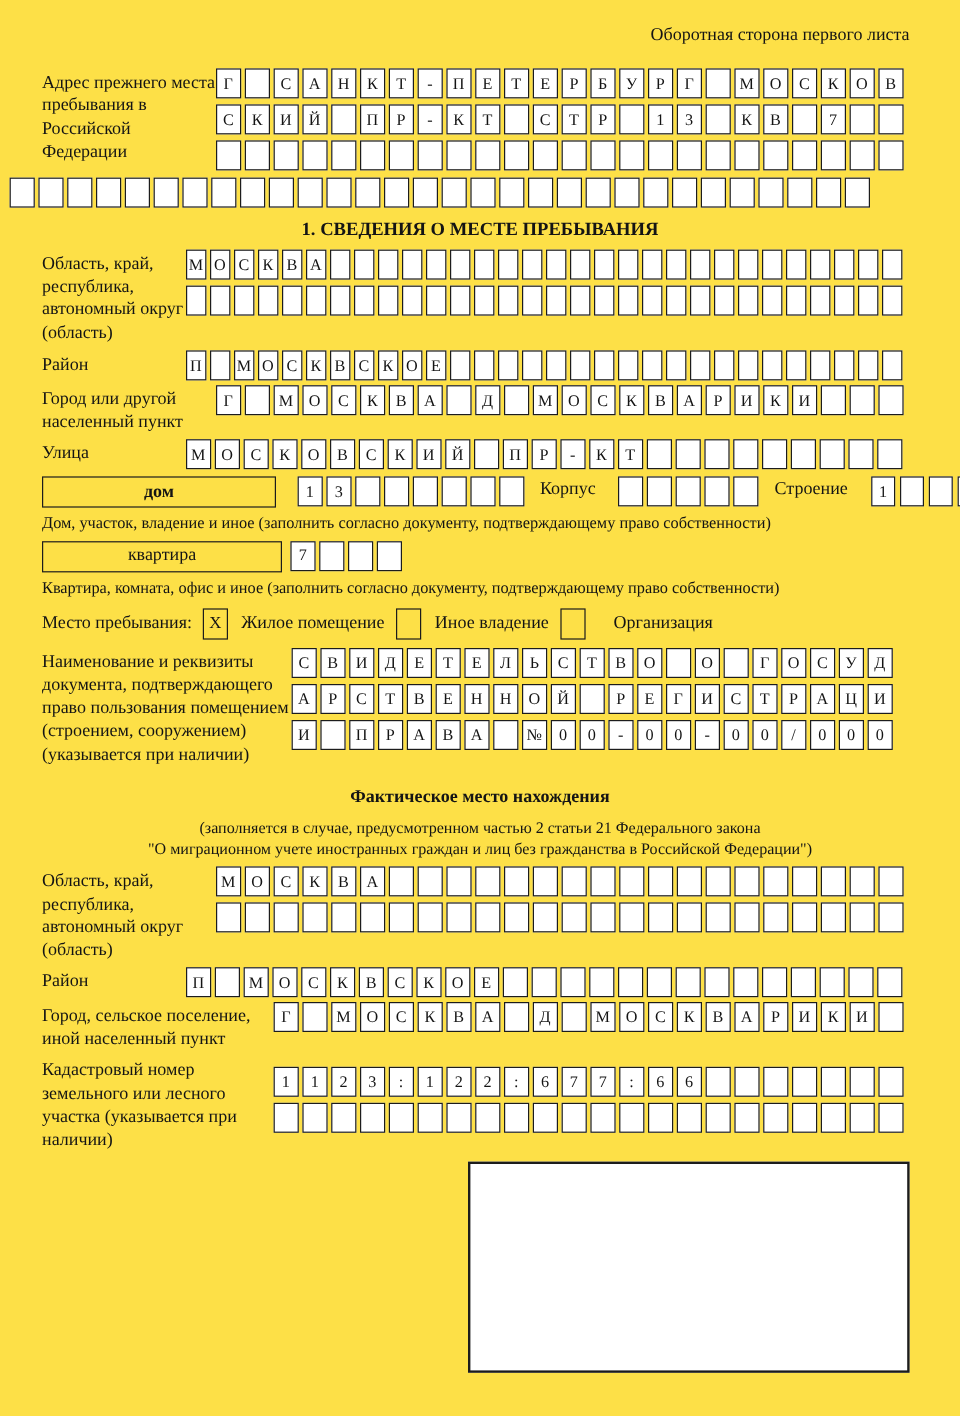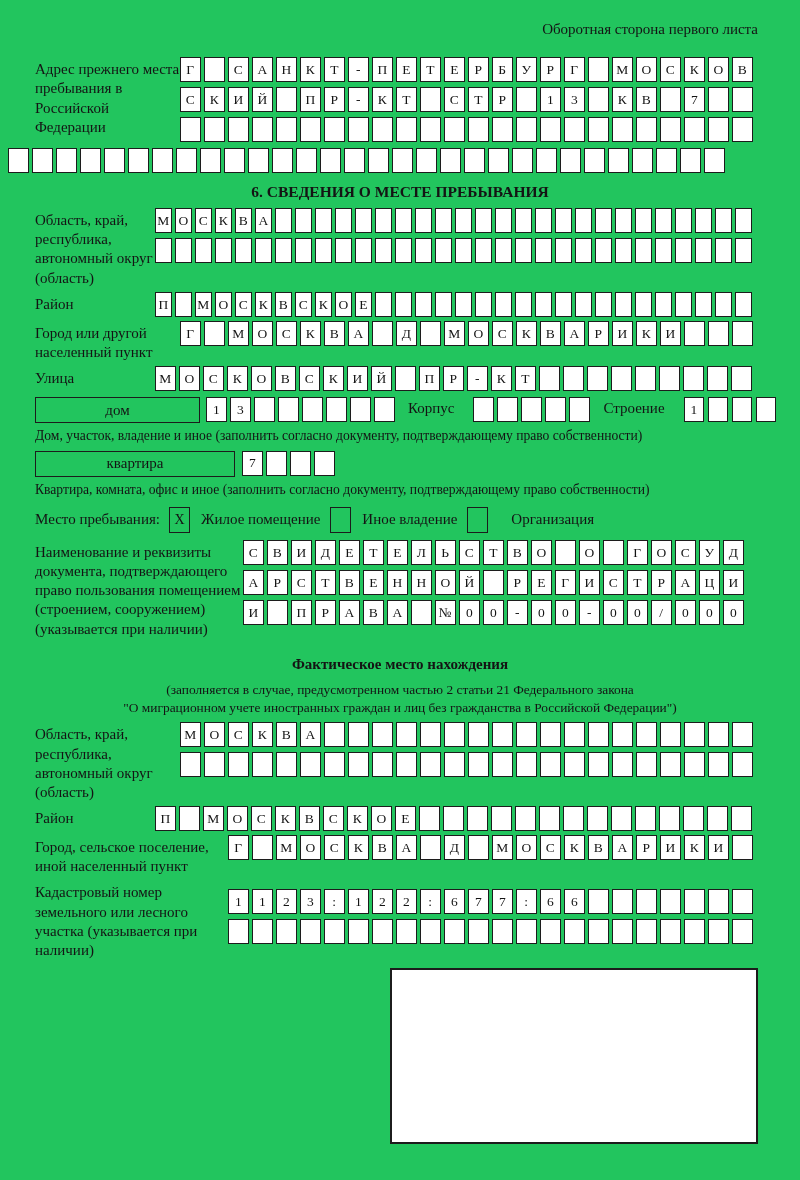--- a/index.html
+++ b/index.html
@@ -5,7 +5,7 @@
   html,body{margin:0;padding:0;background:#fff;}
   .page{
     width:800px;height:1180px;overflow:hidden;position:relative;
-    background:#22c55e;color:#141414;
+    background:#fde047;color:#141414;
     font-family:"Liberation Serif","DejaVu Serif",serif;
     font-size:15px;line-height:1.28;
   }

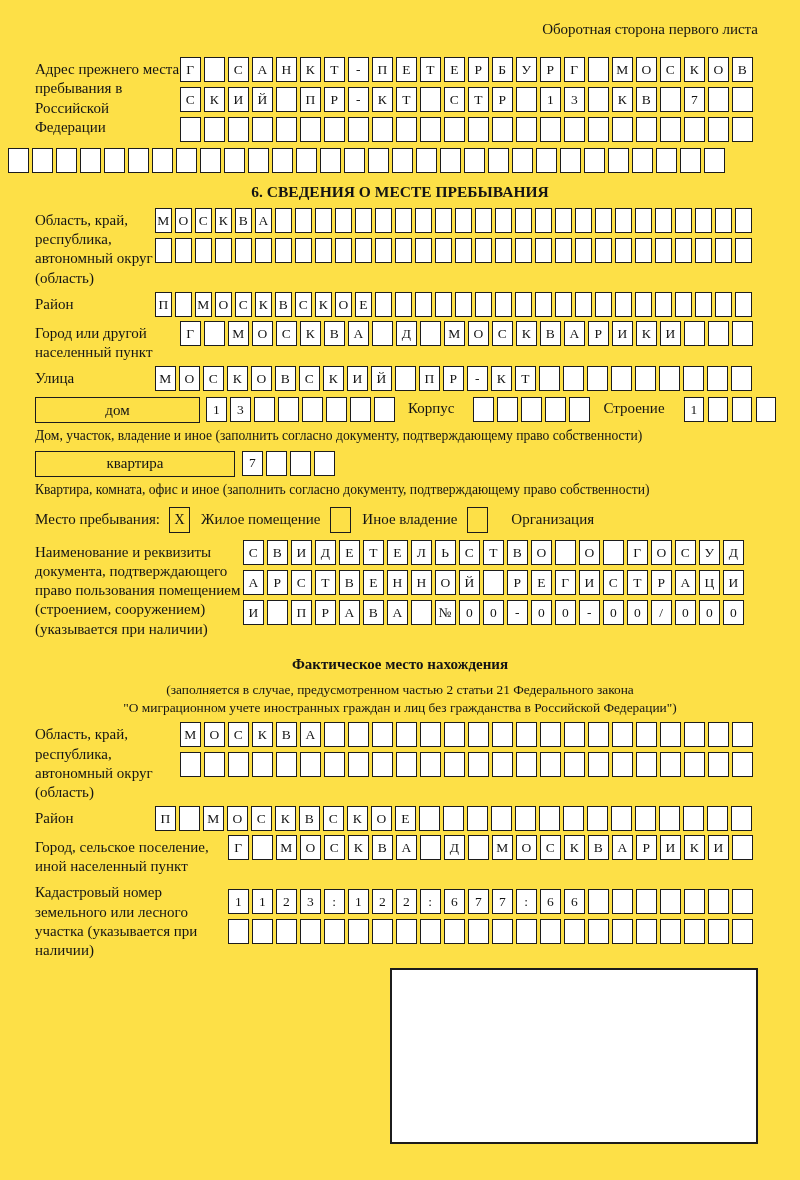--- a/index.html
+++ b/index.html
@@ -165,7 +165,7 @@
       <span class="cell"></span>
     </div>
 
-  <div class="sec-title">6. СВЕДЕНИЯ О МЕСТЕ ПРЕБЫВАНИЯ</div>
+  <div class="sec-title">1. СВЕДЕНИЯ О МЕСТЕ ПРЕБЫВАНИЯ</div>
 
   <div class="fblock ml35 mt6">
     <div class="lbl w120">Область, край, республика, автономный округ (область)</div>

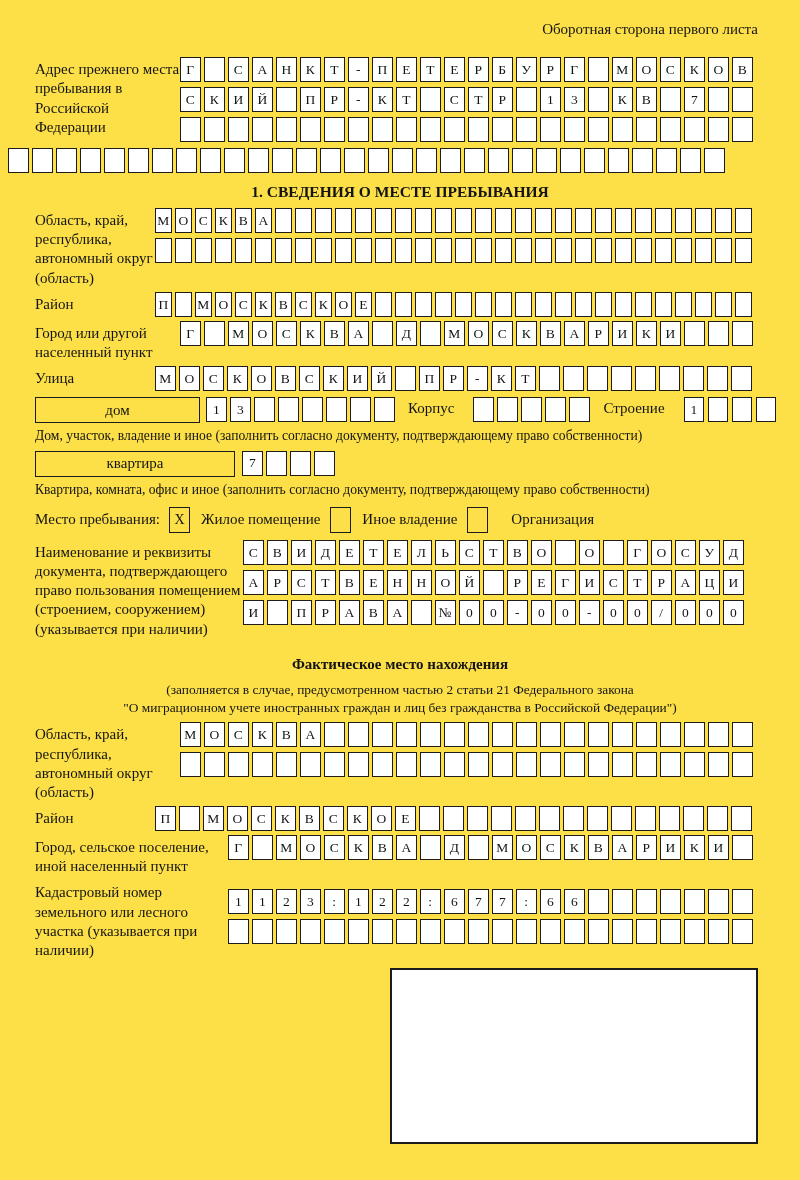--- a/index.html
+++ b/index.html
@@ -341,7 +341,7 @@
   </div>
 
   <div class="fblock ml35 mt6">
-    <div class="widebox" style="width:165px;margin-right:6px;">дом</div>
+    <div class="widebox" style="width:195px;margin-right:18px;font-weight:bold;">дом</div>
     <div class="boxrow">
         <span class="cell">1</span>
         <span class="cell">3</span>

